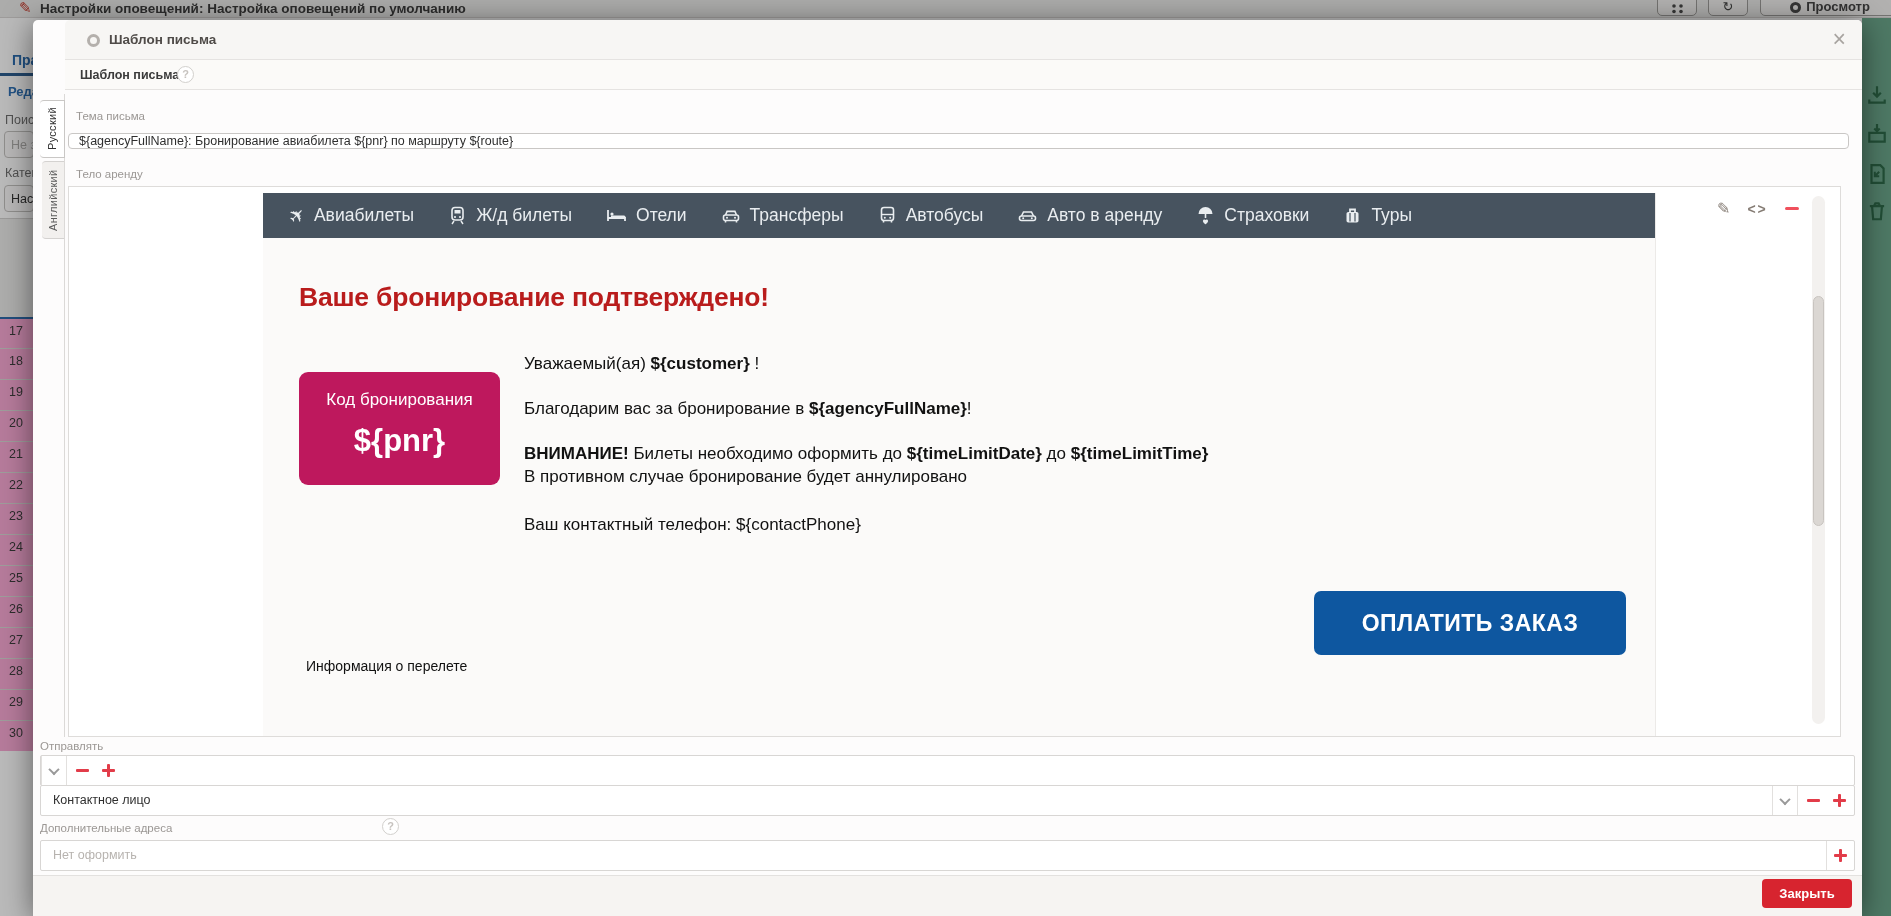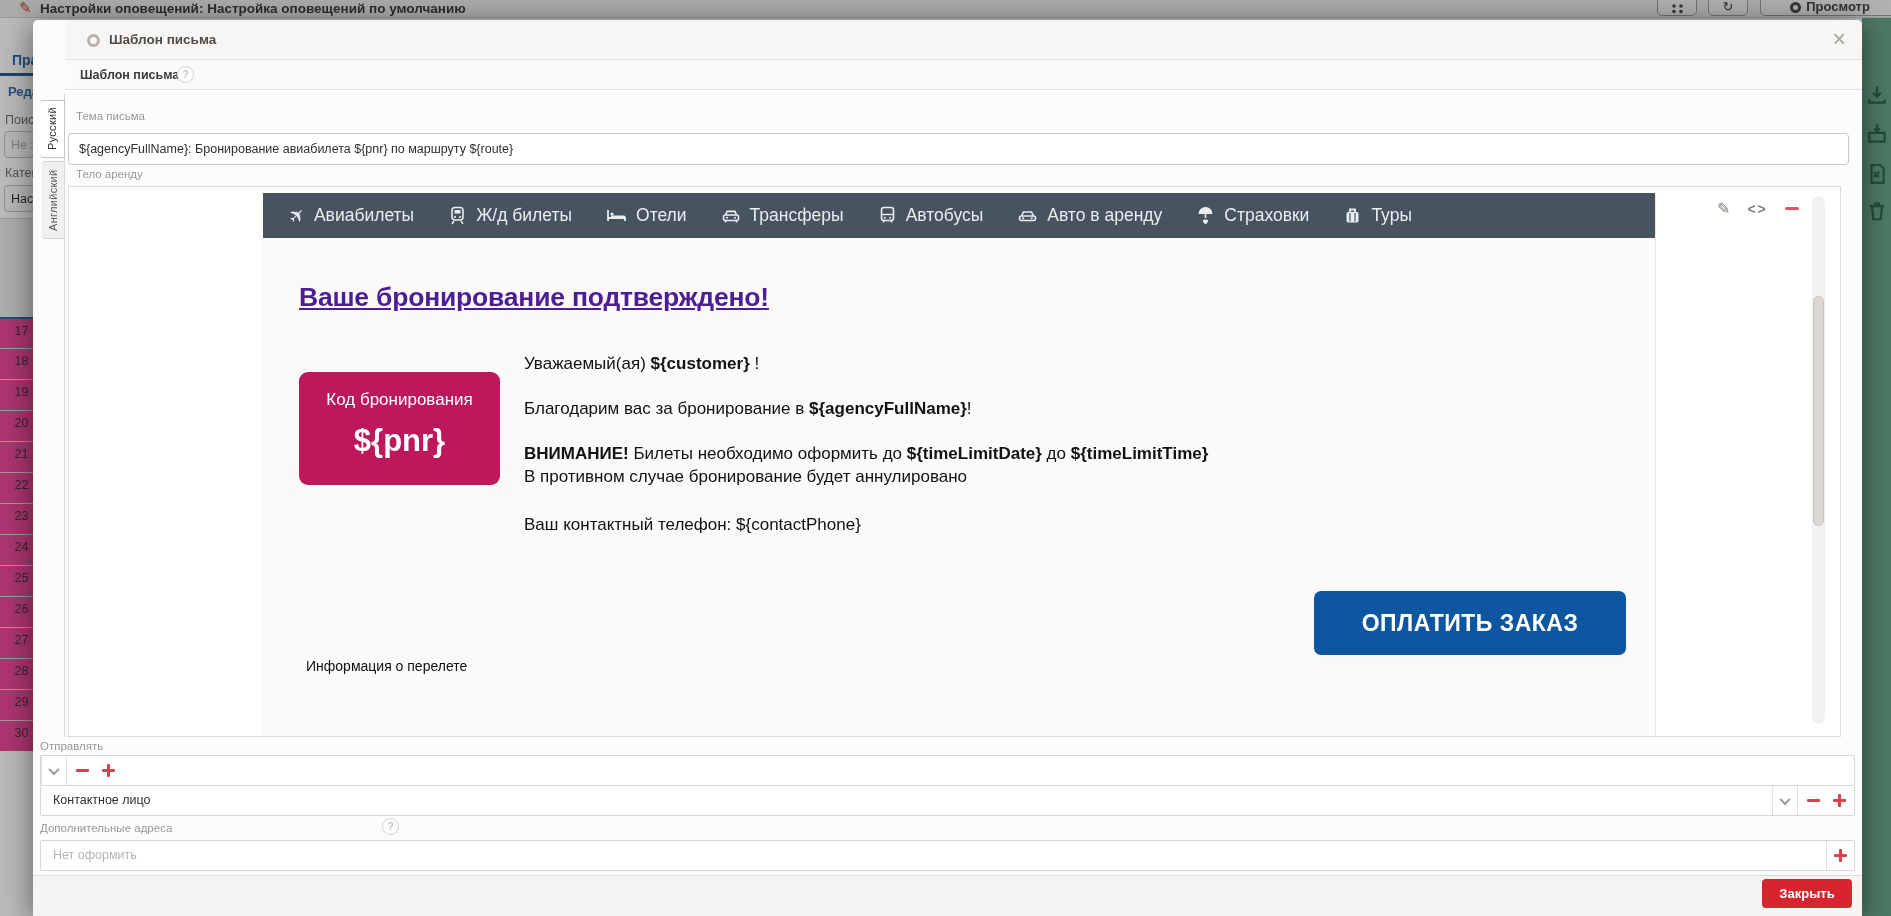--- a/index.html
+++ b/index.html
@@ -57,7 +57,7 @@
   .panel-edge { position:absolute; left:31px; top:74px; height:643px; border-left:1px solid #dbd9d7; }
 
   .fld-label { position:absolute; font-size:11.5px; color:#9b9794; }
-  .subj-input { position:absolute; left:35px; top:113px; width:1781px; height:32px; border:1px solid #c9c7c5; border-radius:4px;
+  .subj-input { position:absolute; left:35px; top:113px; width:1781px; height:16px; border:1px solid #c9c7c5; border-radius:4px;
                 font-size:12.5px; color:#2f2f2f; padding:0 10px; background:#fff; font-family:"Liberation Sans",sans-serif; }
 
   .editor { position:absolute; left:35px; top:166px; width:1773px; height:551px; border:1px solid #dedcda; background:#fff; overflow:hidden; }

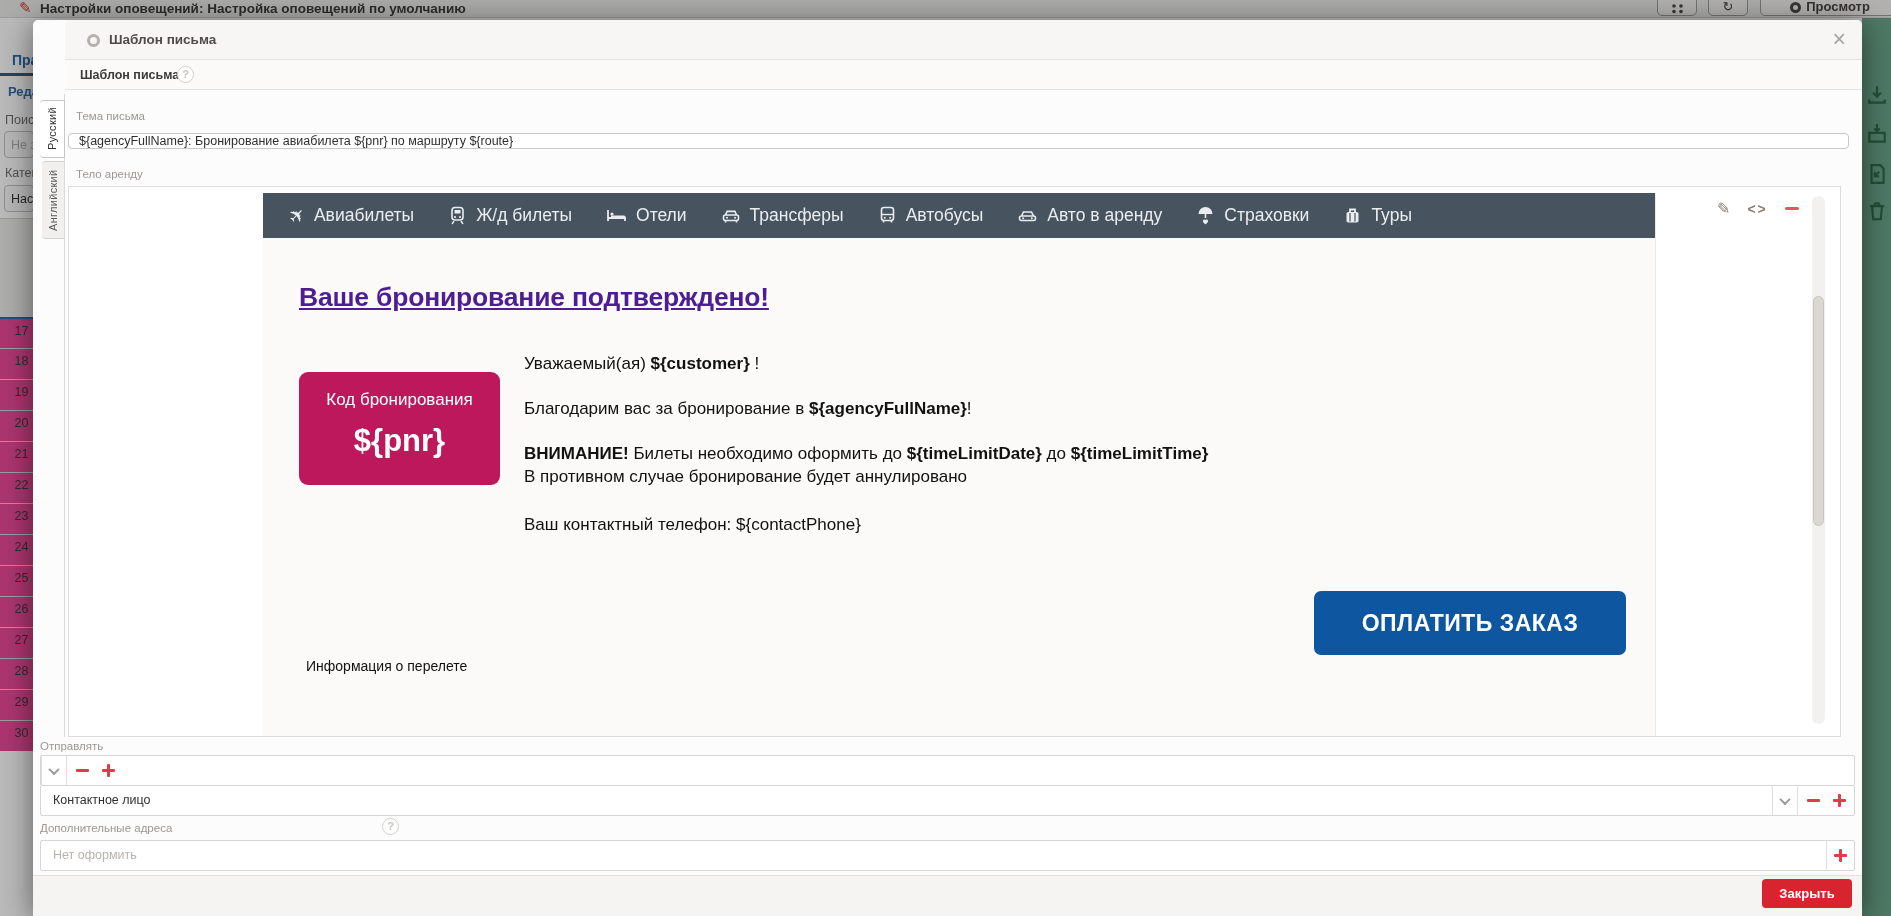--- a/index.html
+++ b/index.html
@@ -67,7 +67,7 @@
   .nav-item svg { display:block; }
   .plane-gl { display:inline-block; transform:rotate(-45deg); font-size:19px; }
   .tmpl-body { position:relative; height:calc(100% - 45px); color:#111; }
-  .eml-h1 { position:absolute; left:36px; top:44px; font-size:26.5px; font-weight:bold; color:#4c1d95; letter-spacing:-0.2px;text-decoration:underline; }
+  .eml-h1 { position:absolute; left:36px; top:44px; font-size:26.5px; font-weight:bold; color:#b91c1c; letter-spacing:-0.2px; }
   .pnr-card { position:absolute; left:36px; top:134px; width:201px; height:113px; background:#be185d; border-radius:9px; color:#fff; text-align:center; }
   .pnr-label { margin-top:18px; font-size:17px; }
   .pnr-code { margin-top:13px; font-size:31px; font-weight:bold; }

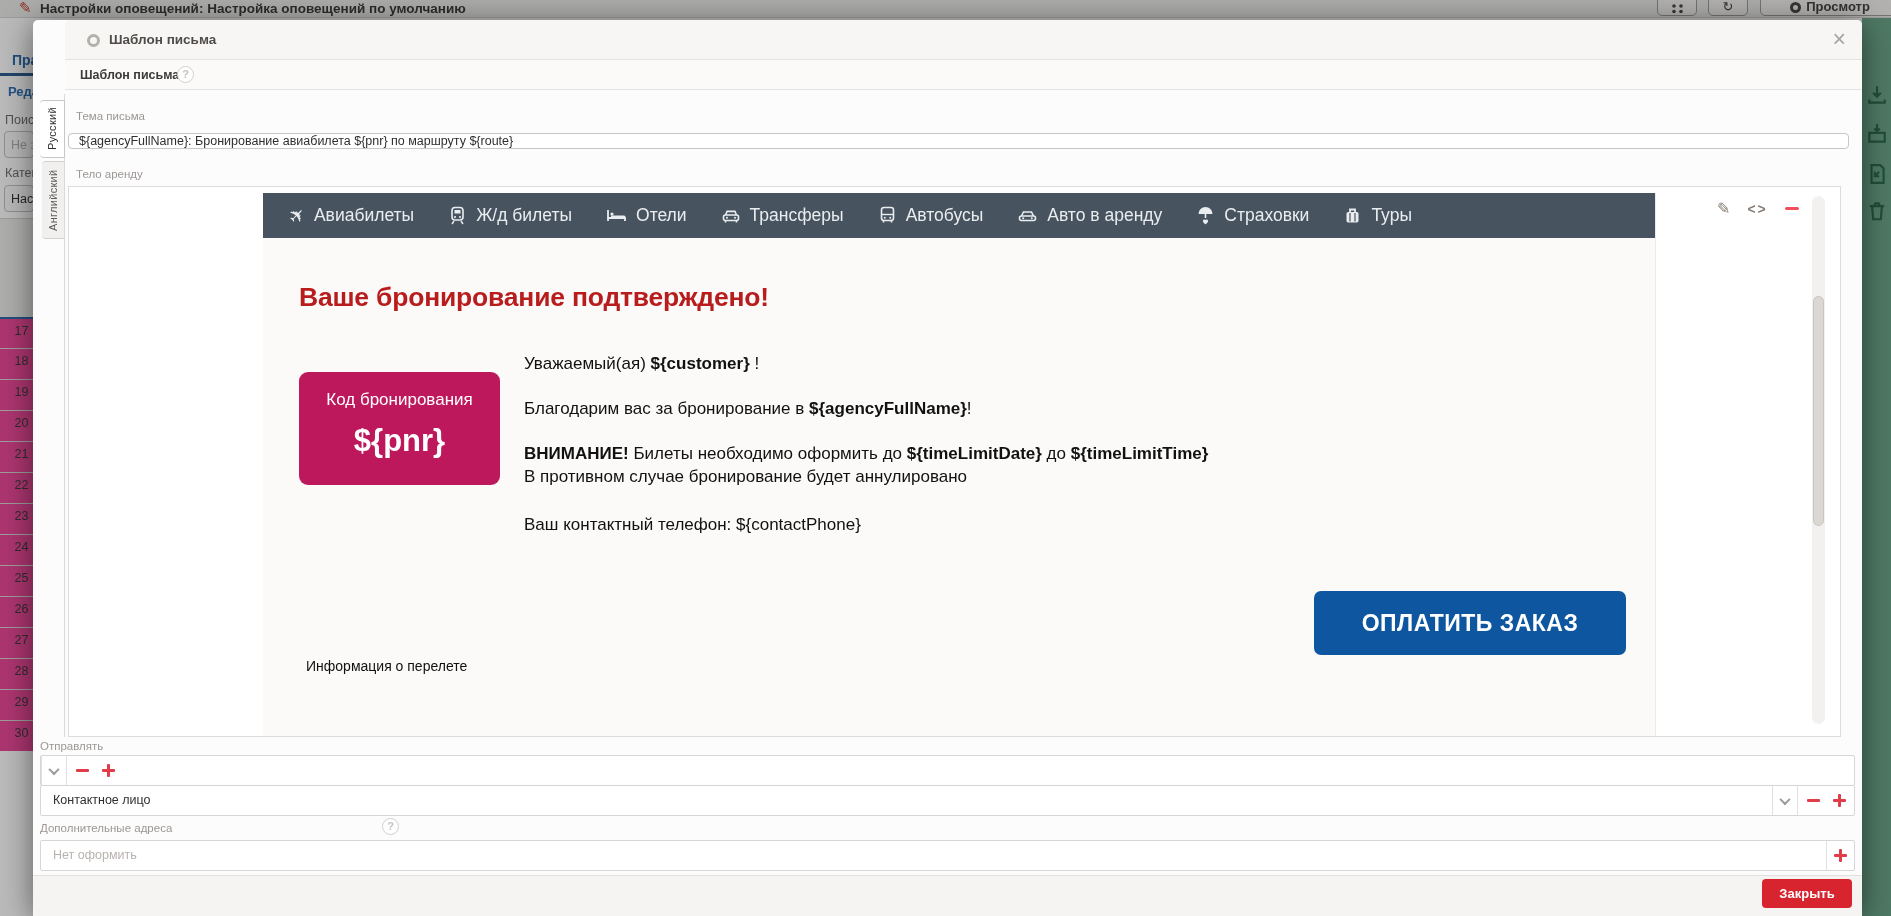--- a/index.html
+++ b/index.html
@@ -28,7 +28,7 @@
             font-size:12.5px; padding:6px 0 0 6px; white-space:nowrap; overflow:hidden; }
   .bg-gray { position:absolute; left:0; top:200px; width:34px; height:99px; background:#ededeb; border-top:1px solid #d5d3d1; }
   .bg-rows { position:absolute; left:0; top:299px; width:34px; }
-  .bg-row { height:31px; border-top:1px solid #d9d7d5; font-size:12.5px; color:#3d3d3d; padding:5px 0 0 9px; background:#ec4899;text-align:center; }
+  .bg-row { height:31px; border-top:1px solid #d9d7d5; font-size:12.5px; color:#3d3d3d; padding:5px 0 0 9px; background:#f9a8d4; }
   .bg-row.sel { border-top:2px solid #2f6bab; }
 
   .bg-right { position:absolute; left:1862px; top:18px; width:29px; height:898px; background:#6ba68b; }

